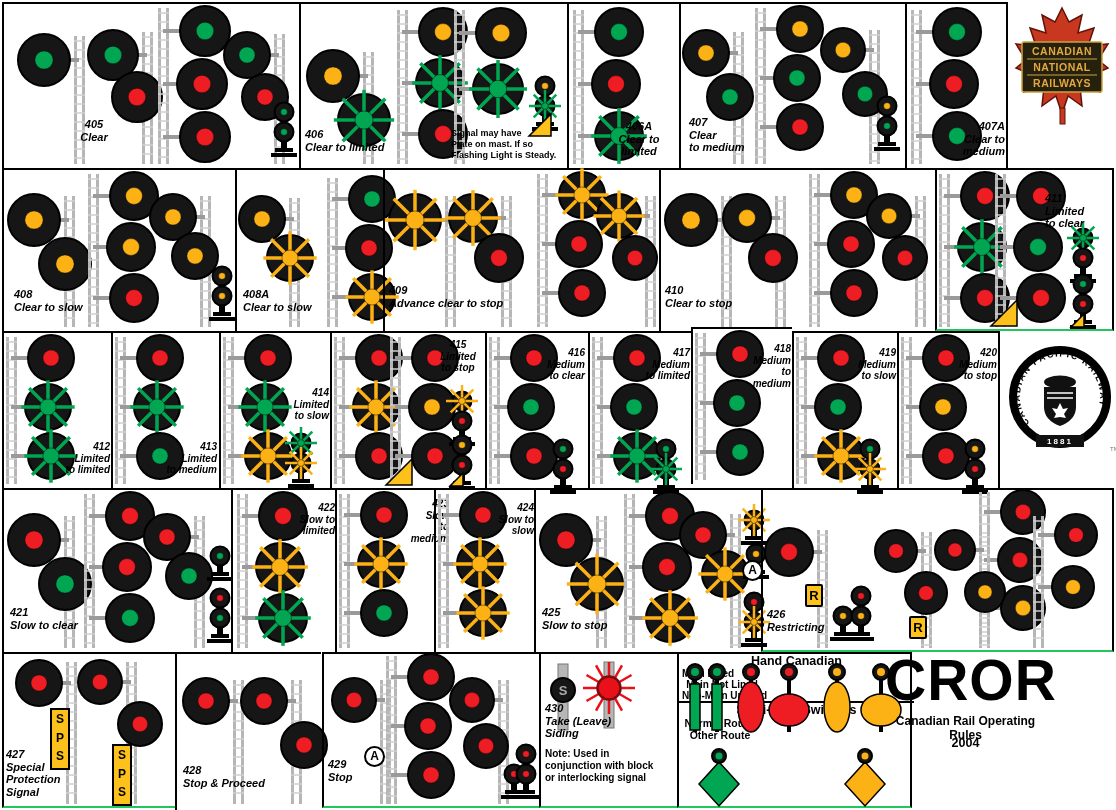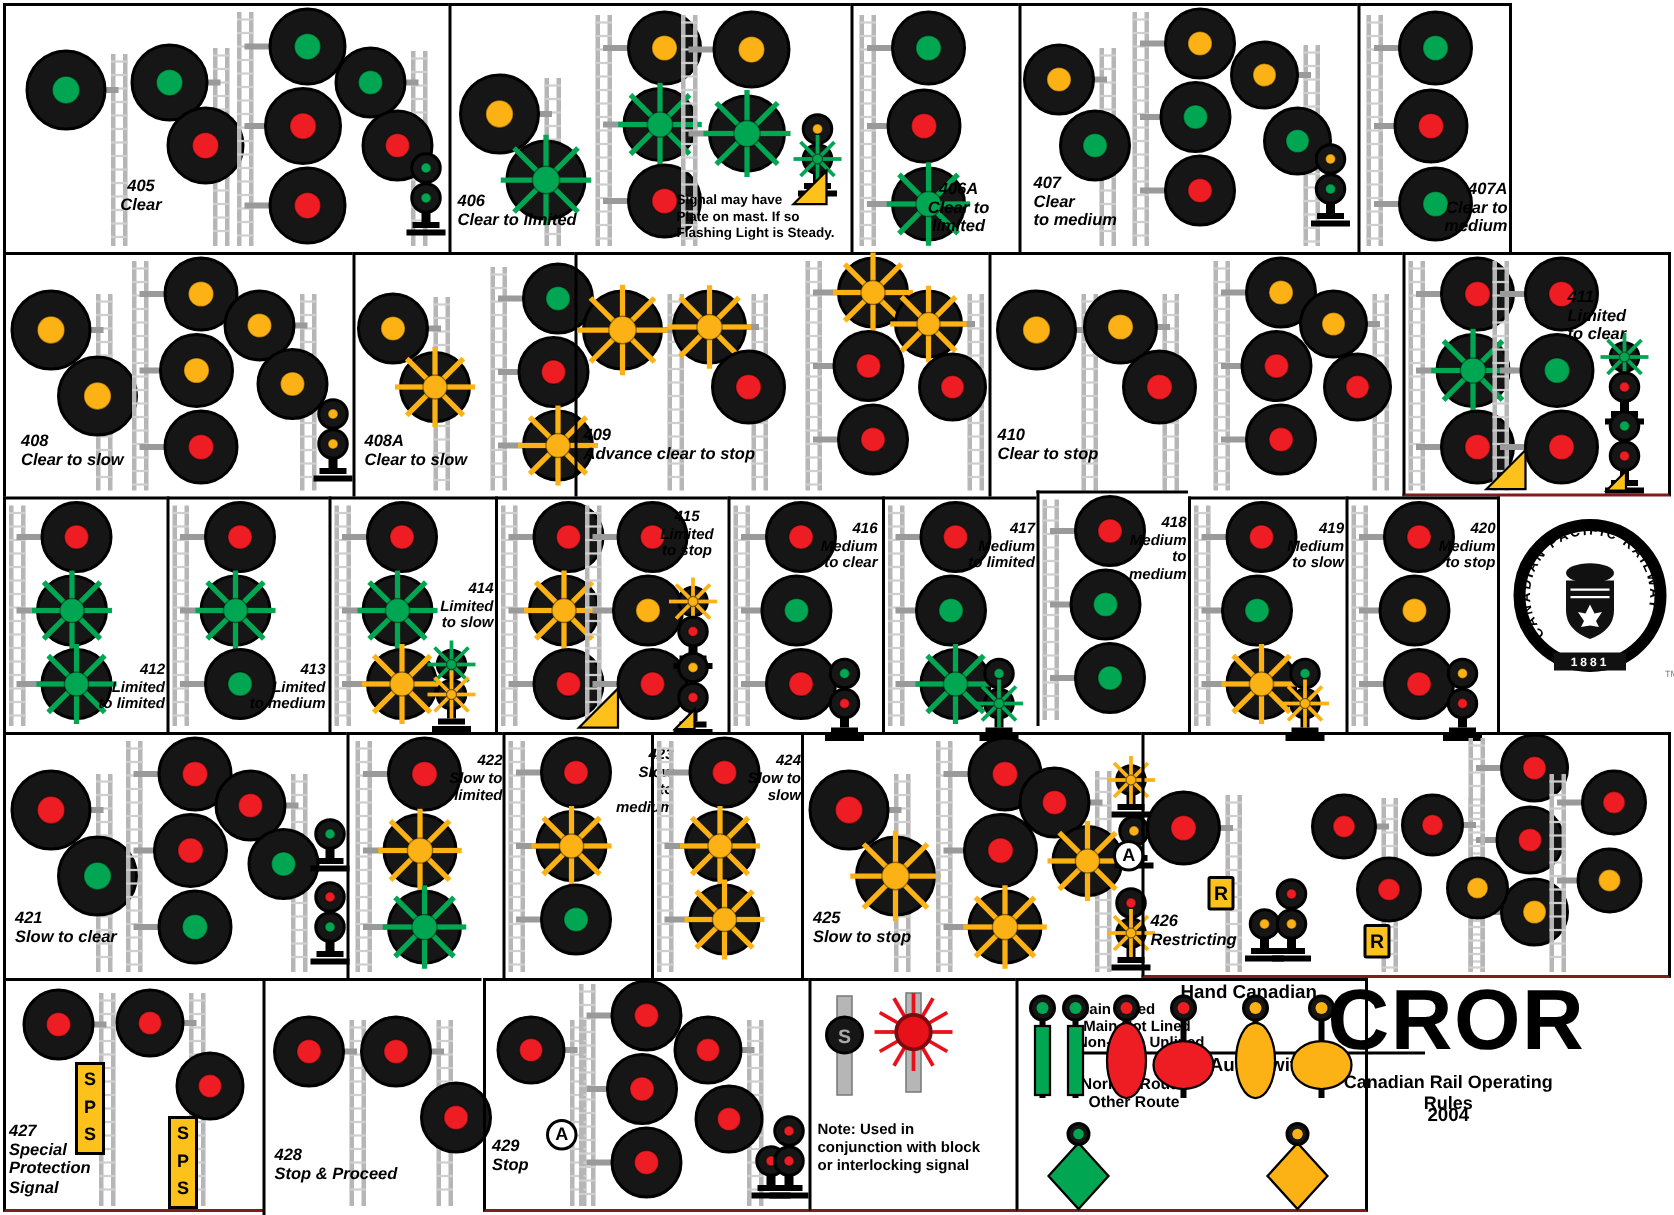--- a/index.html
+++ b/index.html
@@ -515,6 +515,18 @@
 medium</span>
       </div>
     </div>
+    <div class="cell" style="left: 1008px; top: 2px; width: 108px; height: 164px;">
+      <svg width="92" height="118" style="left: 8px; top: 6px;">
+        <path d="M46,0 L53,14 L66,7 L62,25 L78,20 L72,38 L92,36 L82,52 L92,60 L76,67 L84,84 L64,79 L66,98 L52,88 L46,106 L40,88 L26,98 L28,79 L8,84 L16,67 L0,60 L10,52 L0,36 L20,38 L14,20 L30,25 L26,7 L39,14 Z" fill="#c8371f" stroke="#5e1408" stroke-width="1.5"></path>
+        <rect x="44" y="100" width="5" height="16" fill="#c8371f" stroke="#5e1408" stroke-width="1"></rect>
+        <rect x="6" y="34" width="80" height="50" rx="2" fill="#26200f" stroke="#caa33c" stroke-width="1.5"></rect>
+        <line x1="11" y1="51" x2="81" y2="51" stroke="#caa33c" stroke-width="1"></line>
+        <line x1="11" y1="67" x2="81" y2="67" stroke="#caa33c" stroke-width="1"></line>
+        <text x="46" y="47" text-anchor="middle" font-size="10.5" font-weight="bold" letter-spacing="0.5" fill="#e3a93e">CANADIAN</text>
+        <text x="46" y="63" text-anchor="middle" font-size="10.5" font-weight="bold" letter-spacing="0.5" fill="#e3a93e">NATIONAL</text>
+        <text x="46" y="79" text-anchor="middle" font-size="10.5" font-weight="bold" letter-spacing="0.5" fill="#e3a93e">RAILWAYS</text>
+      </svg>
+    </div>
     <div class="cell b" style="left: 2px; top: 168px; width: 233px; height: 163px;">
       <svg width="91" height="135" style="left: 4px; top: 24px;">
         <rect x="56" y="2" width="3" height="131" fill="#b6b6b6"></rect>

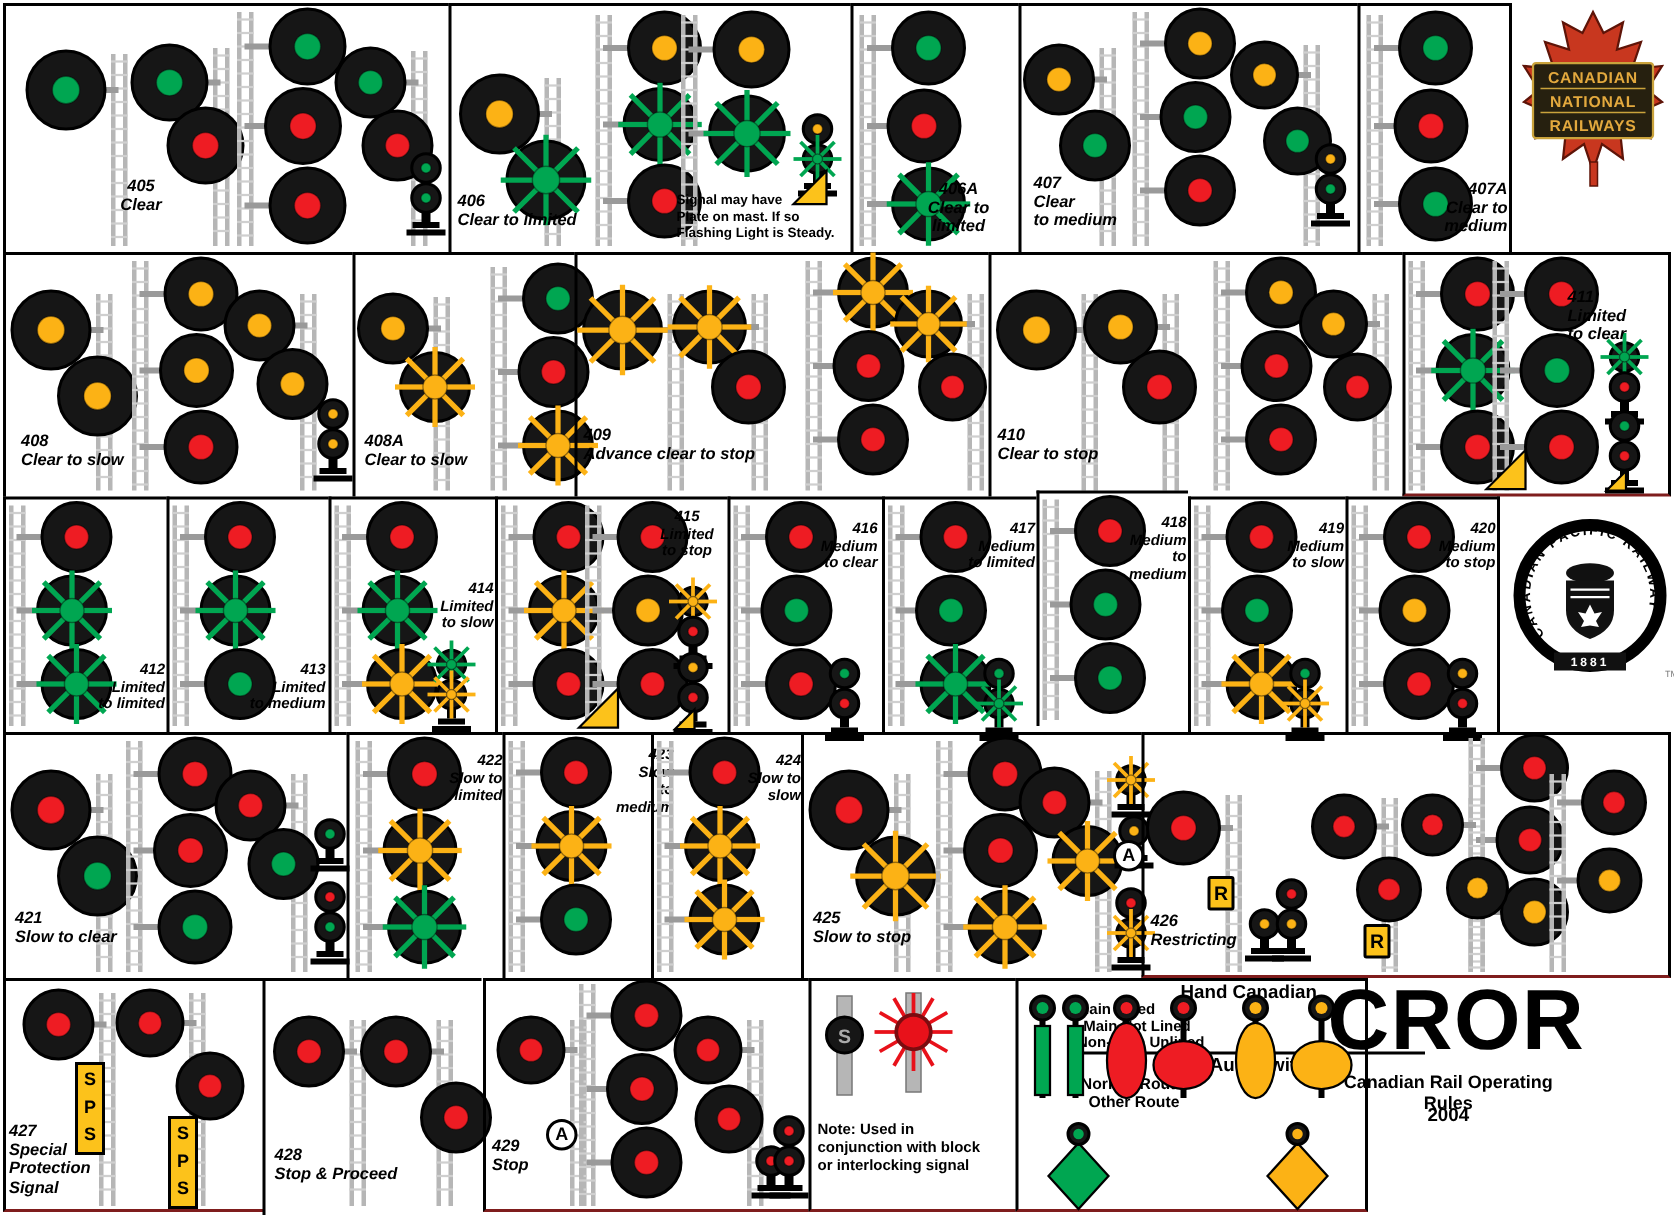--- a/index.html
+++ b/index.html
@@ -8,7 +8,7 @@
   .cell{position:absolute;box-sizing:border-box;}
   .cell.b{border-left:2px solid #000;border-top:2px solid #000;}
   .cell.rb{border-right:2px solid #000;}
-  .cell.bb{border-bottom:2px solid #7f1d1d;padding-left:36px;}
+  .cell.bb{border-bottom:2px solid #22c55e;}
   .lbl{position:absolute;font-weight:bold;color:#000;line-height:1.15;}
   .lbl span{display:block;white-space:pre-line;font-style:italic;}
   .note{position:absolute;font-weight:bold;color:#000;white-space:pre-line;line-height:1.2;}

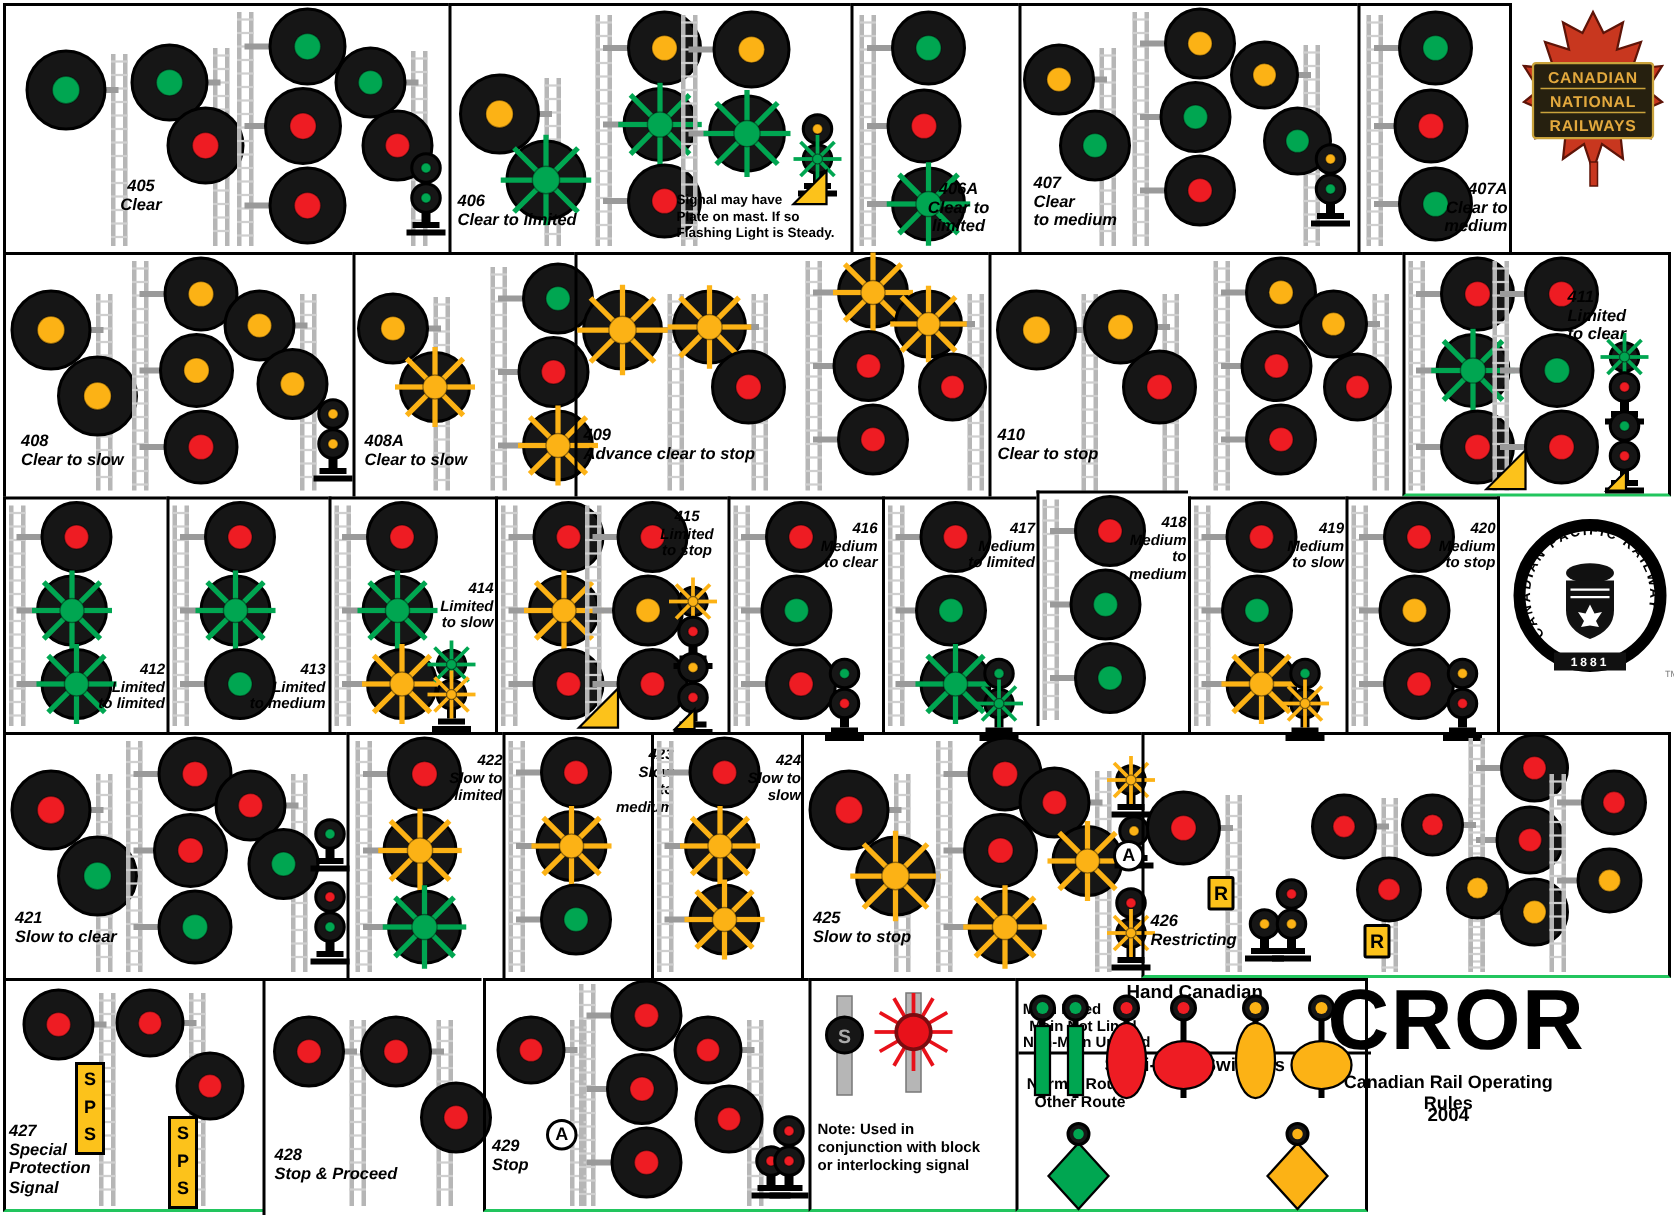--- a/index.html
+++ b/index.html
@@ -2642,6 +2642,11 @@
         <line x1="21.999999999999993" y1="15.60769515458674" x2="14.99999999999999" y2="3.483339501604604" stroke="#e8111a" stroke-width="2.5"></line>
         <circle cx="28" cy="26" r="11.5" fill="#e8111a" stroke="#7a0c10" stroke-width="2.5"></circle>
       </svg>
+      <div class="lbl" style="left: 4px; top: 48px; width: 110px; text-align: left; font-size: 11px;">
+        <span>430</span>
+        <span>Take (Leave)
+Siding</span>
+      </div>
       <div class="note" style="left: 4px; top: 94px; width: 132px; font-size: 10px;">Note: Used in
 conjunction with block
 or interlocking signal</div>

